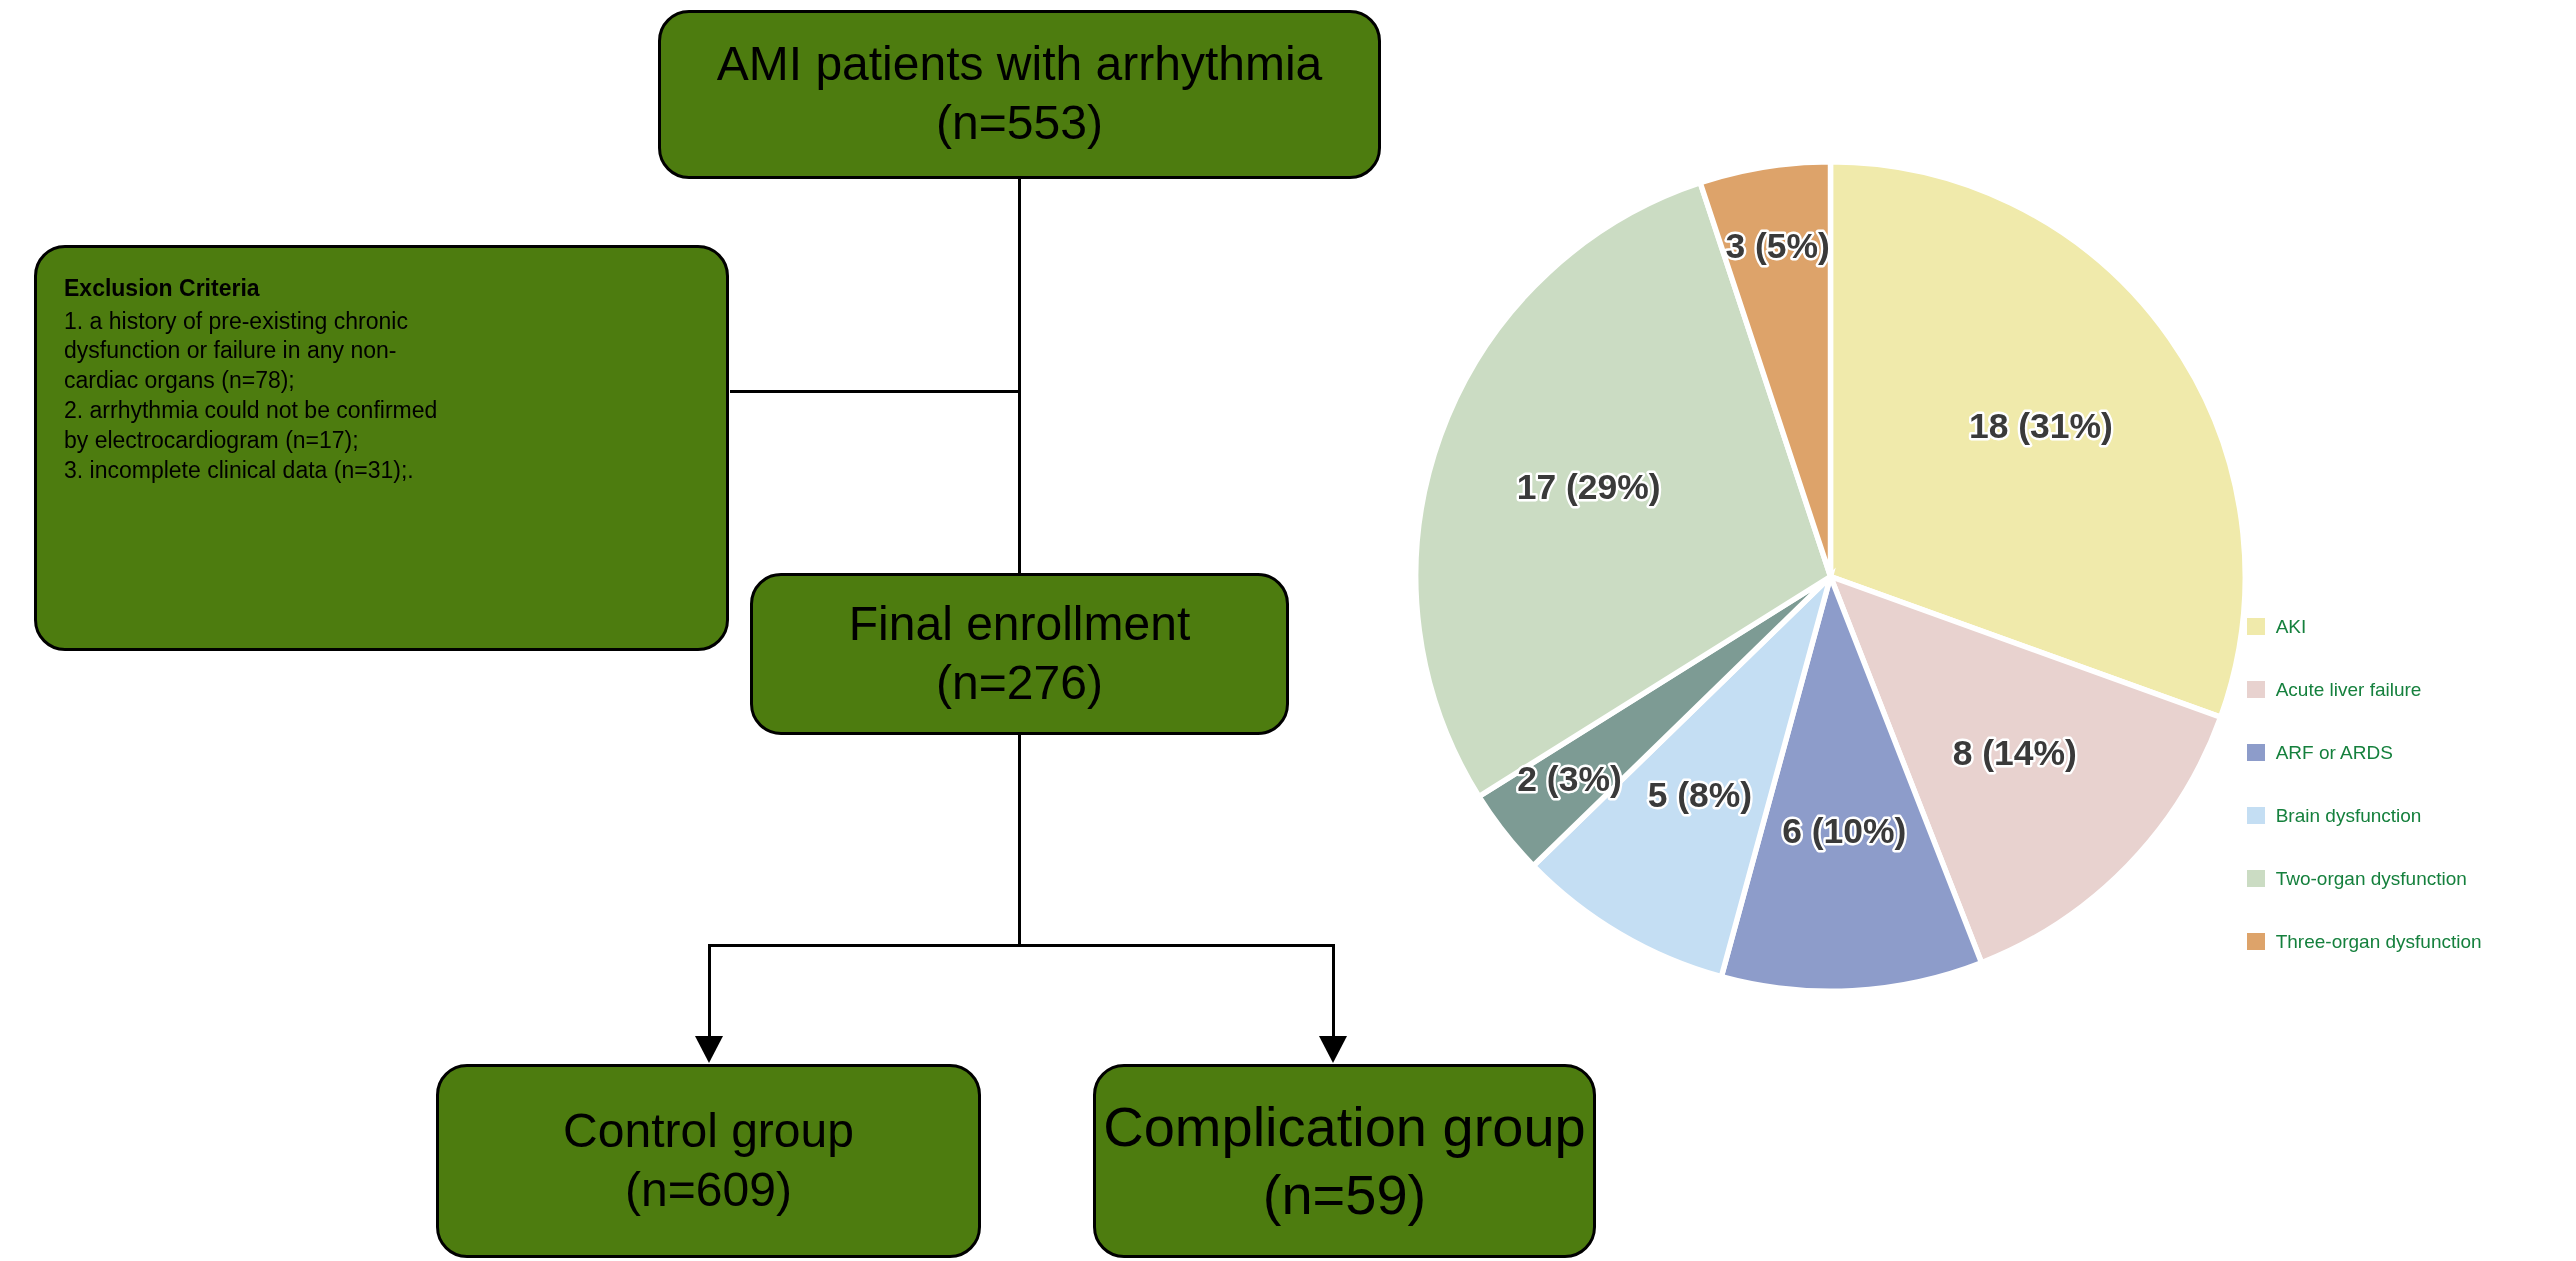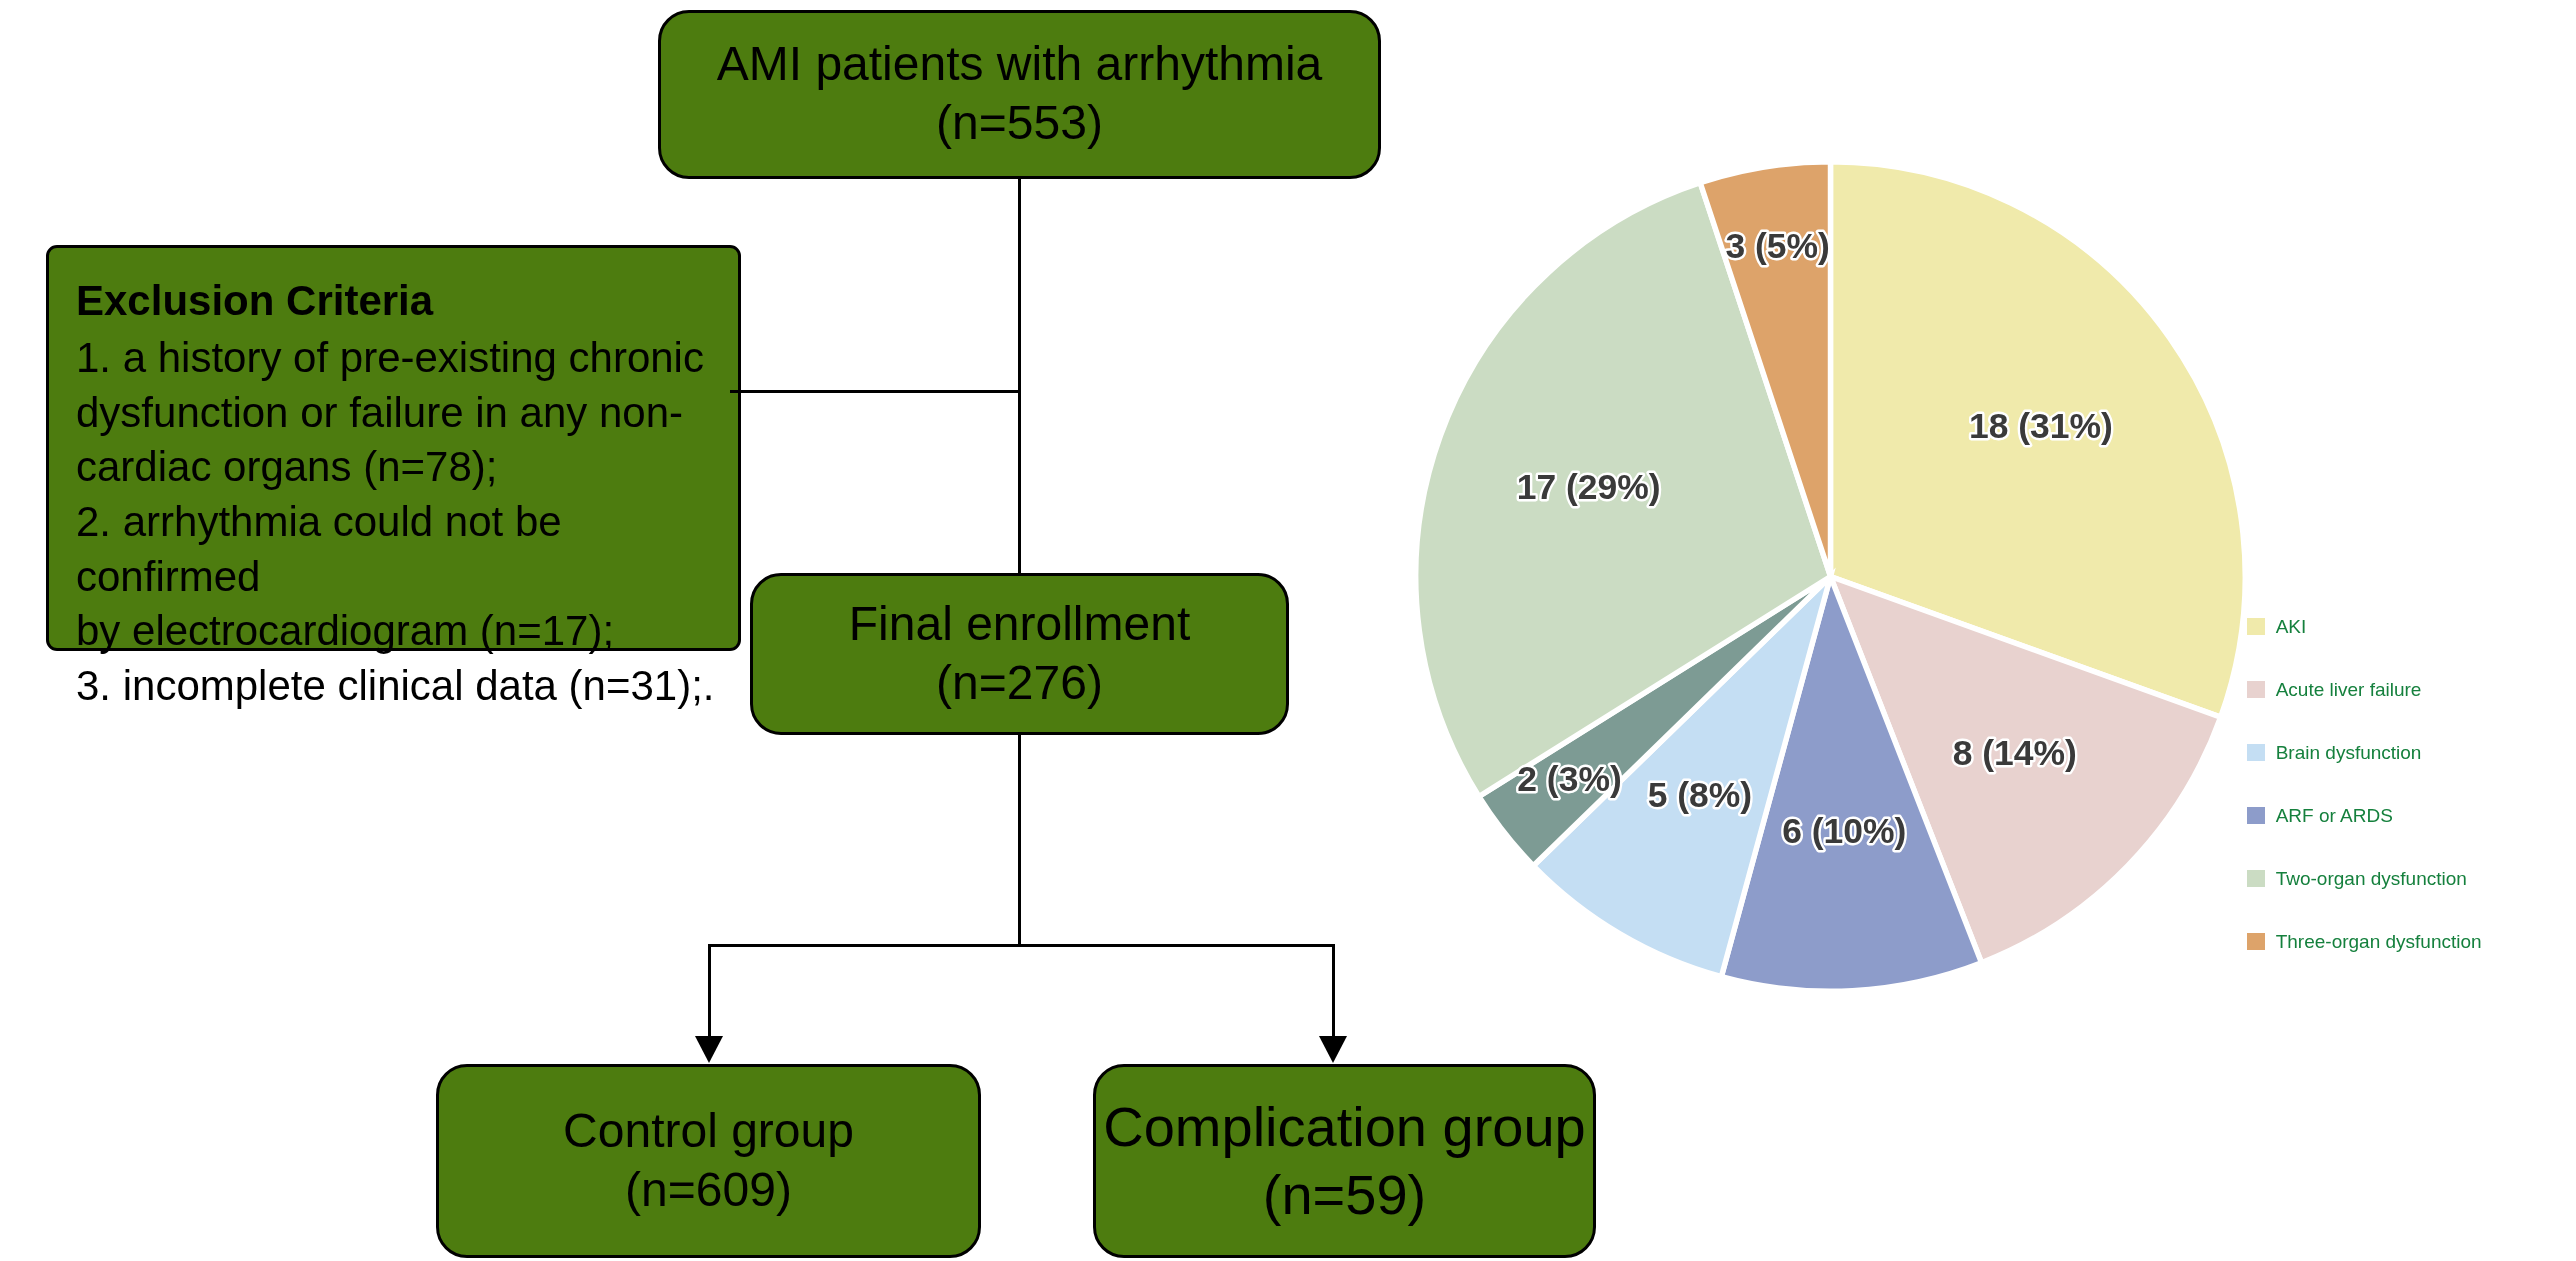--- a/index.html
+++ b/index.html
@@ -49,13 +49,12 @@
     top: 245px;
     width: 695px;
     height: 406px;
-    border-radius: 11px;
+    border-radius: 31px;
     display: block;
     padding: 26px 23px 17.7px 27px;
     text-align: left;
-    font-size: 42px;
+    font-size: 23px;
     line-height: 1.30;
-    margin-left: 12px;
   }
   #node-exclusion .ex-title {
     font-weight: bold;

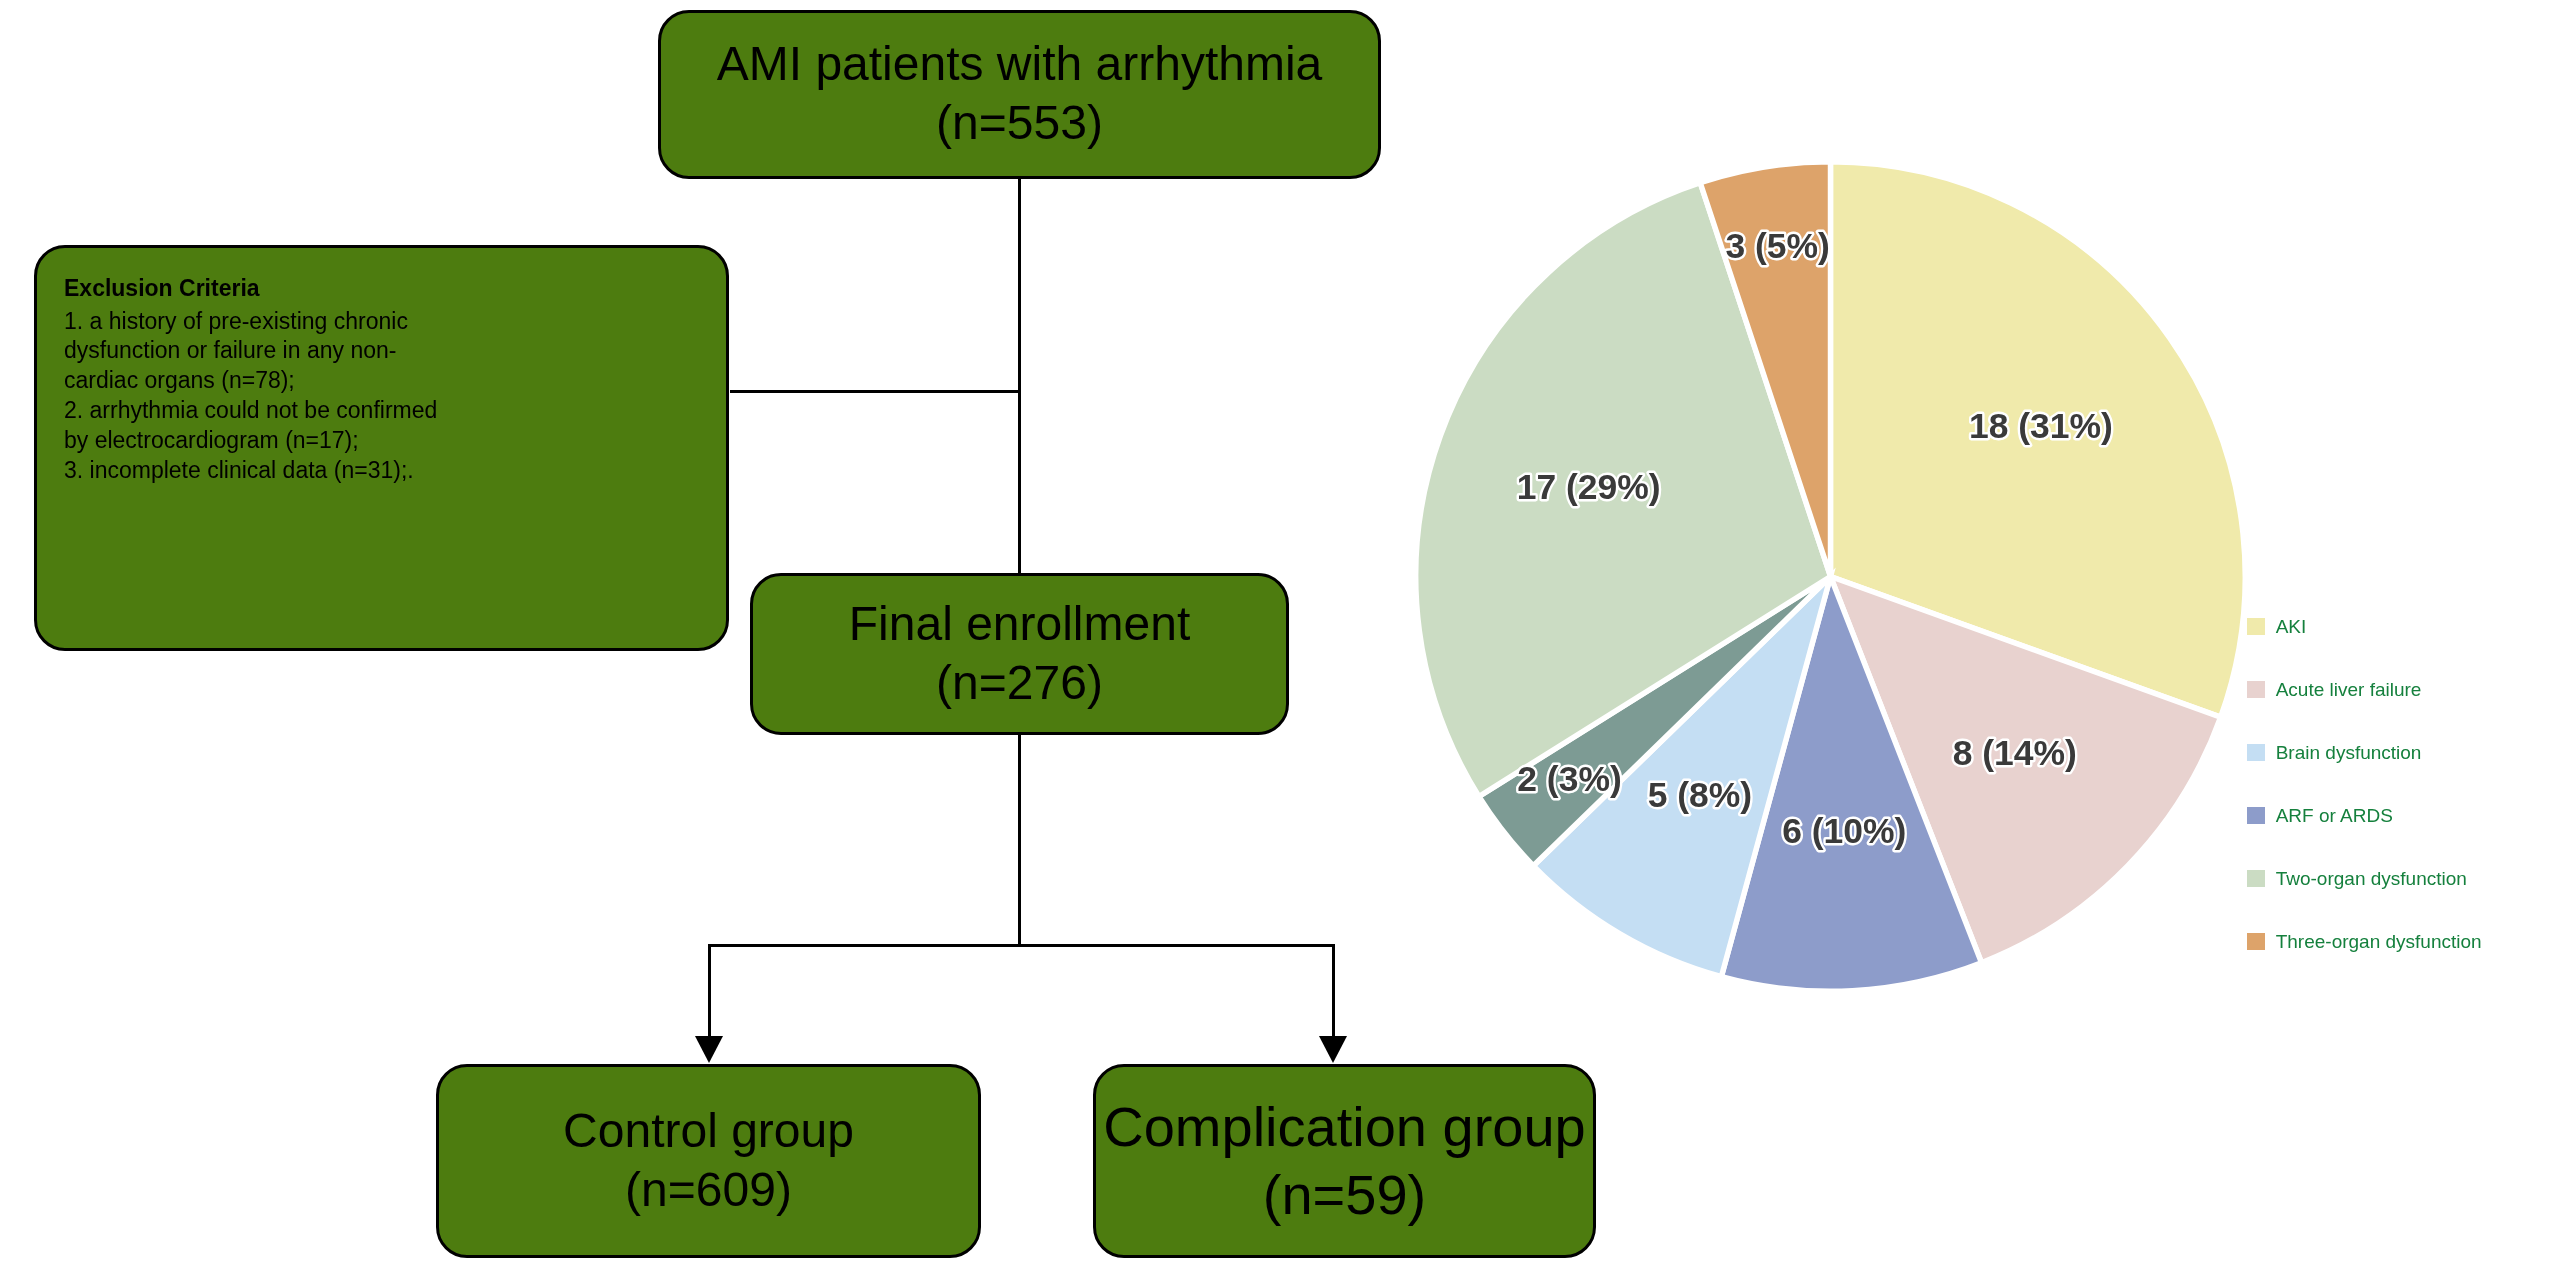--- a/index.html
+++ b/index.html
@@ -220,14 +220,14 @@
         <span class="legend-label">Acute liver failure</span>
       </div>
       <div class="legend-row">
+        <span class="legend-swatch" style="background: rgb(141, 156, 202);"></span>
+        <span class="legend-label">ARF or ARDS</span>
+      </div>
+      <div class="legend-row">
         <span class="legend-swatch" style="background: rgb(196, 222, 243);"></span>
         <span class="legend-label">Brain dysfunction</span>
       </div>
       <div class="legend-row">
-        <span class="legend-swatch" style="background: rgb(141, 156, 202);"></span>
-        <span class="legend-label">ARF or ARDS</span>
-      </div>
-      <div class="legend-row">
         <span class="legend-swatch" style="background: rgb(203, 220, 195);"></span>
         <span class="legend-label">Two-organ dysfunction</span>
       </div>

